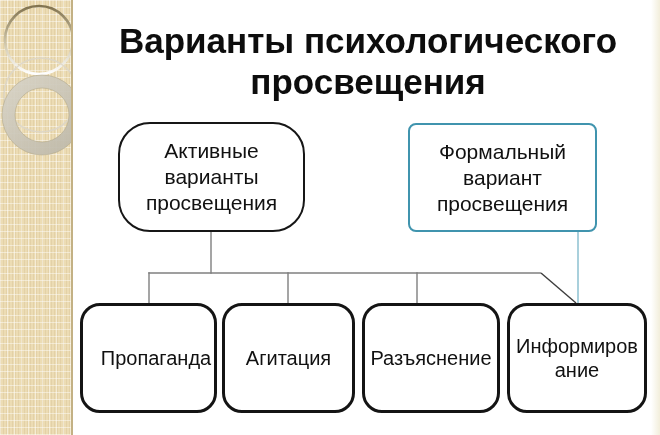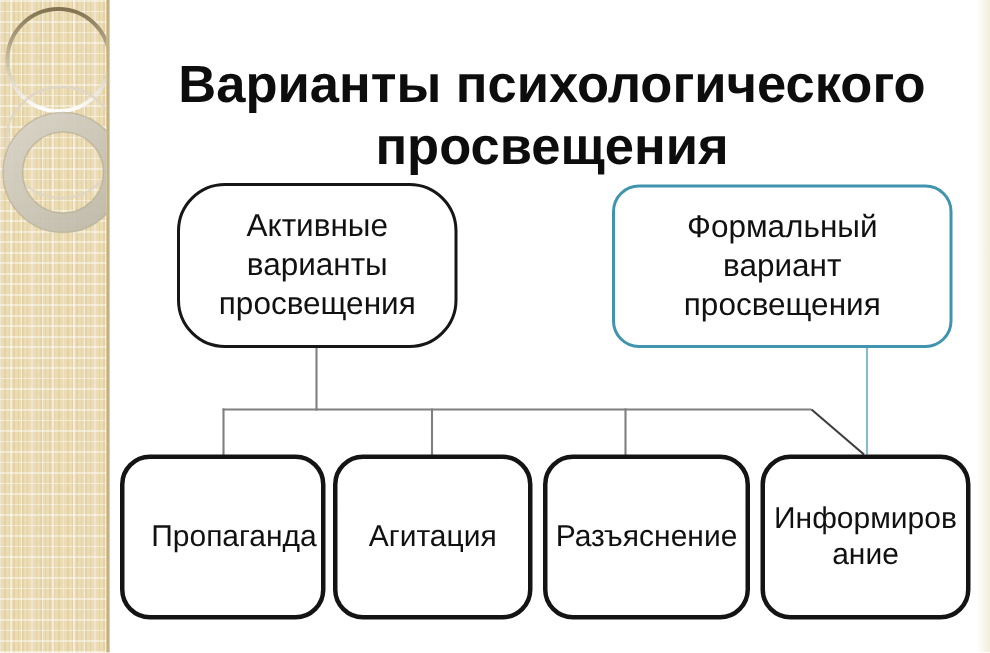--- a/index.html
+++ b/index.html
@@ -43,7 +43,7 @@
   .slide-title {
     position: absolute;
     left: 80px; right: 4px; top: 20px;
-    margin: 16px;
+    margin: 0;
     font-size: 35px;
     line-height: 41px;
     font-weight: bold;

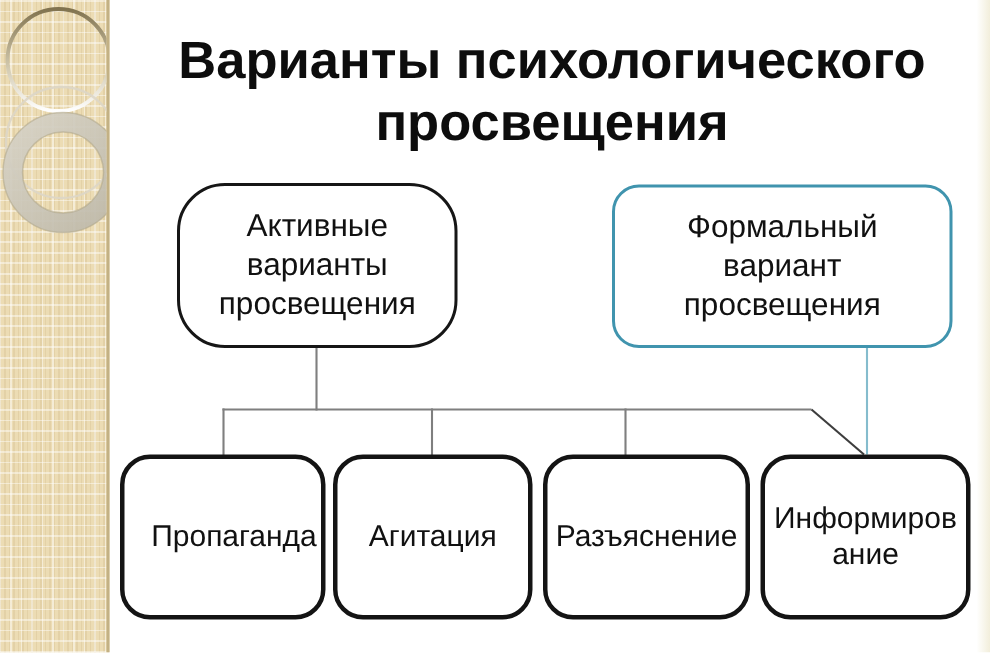--- a/index.html
+++ b/index.html
@@ -83,9 +83,9 @@
     line-height: 26px;
   }
   .node-parent.teal {
-    width: 227px; height: 109px;
+    width: 189px; height: 109px;
     border: 2px solid #4094ae;
-    border-radius: 18px;
+    border-radius: 8px;
   }
   .node-child {
     top: 303px;

